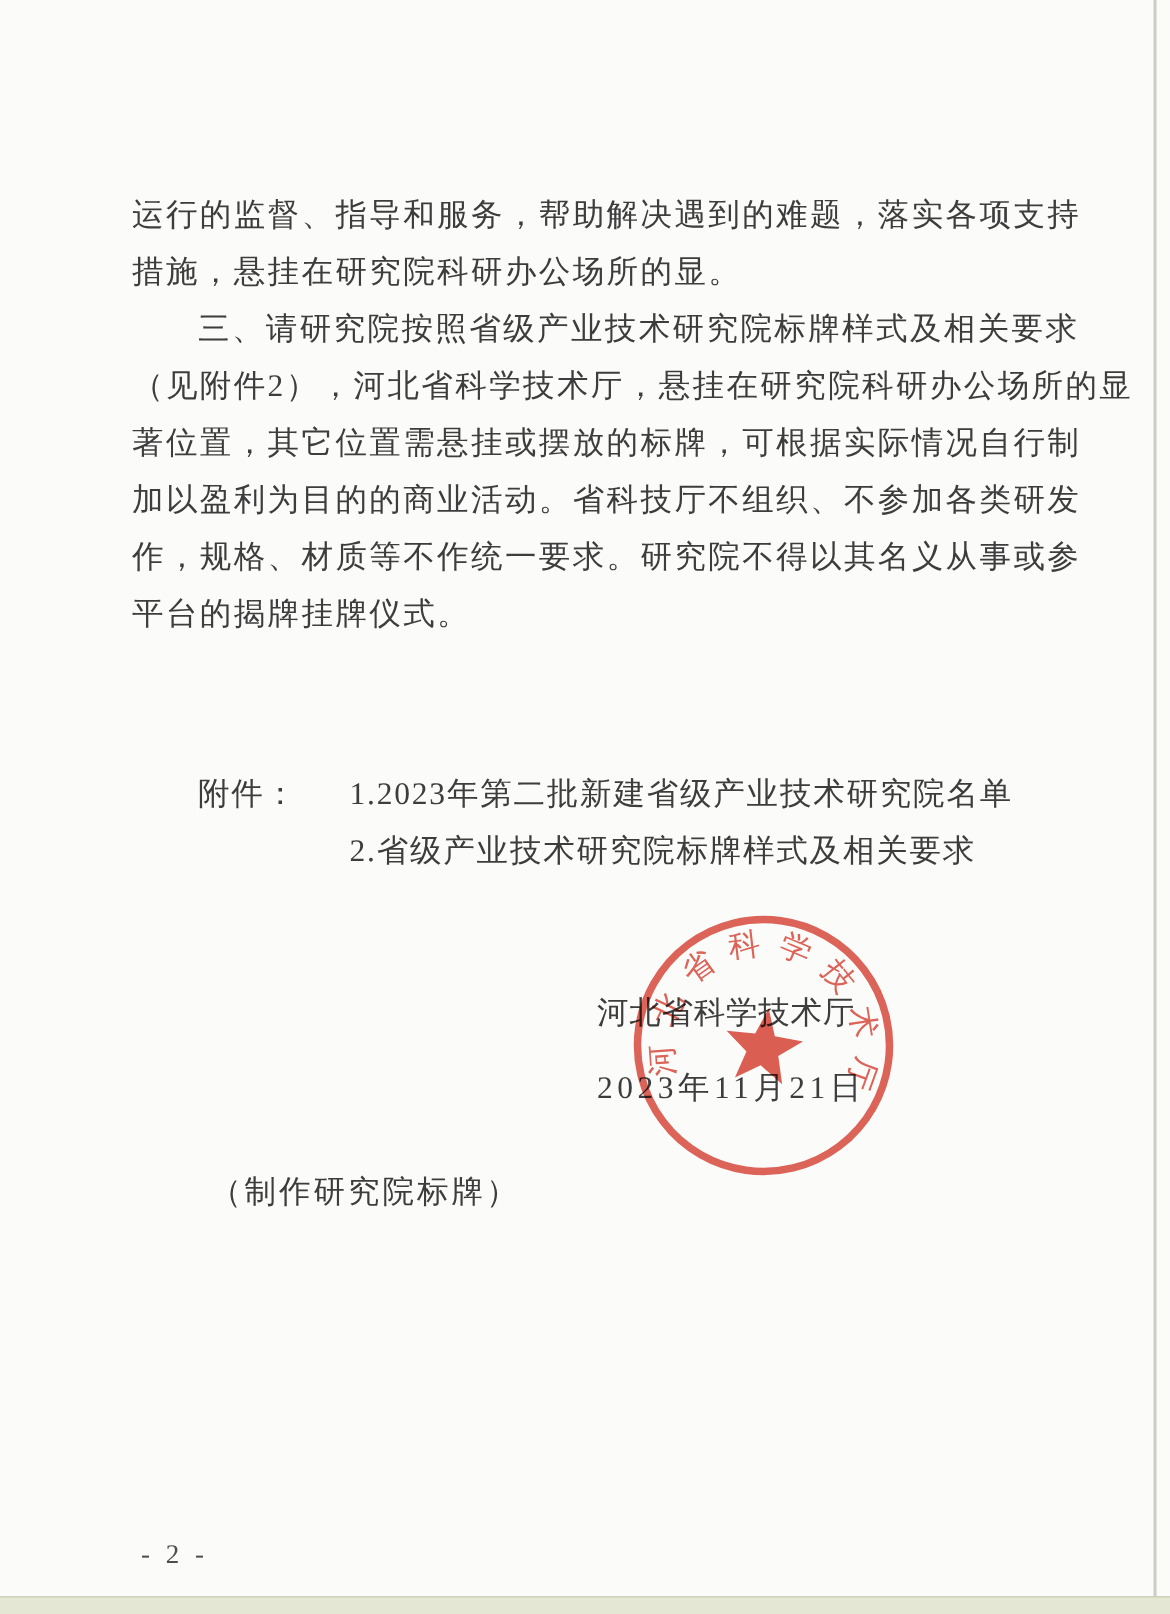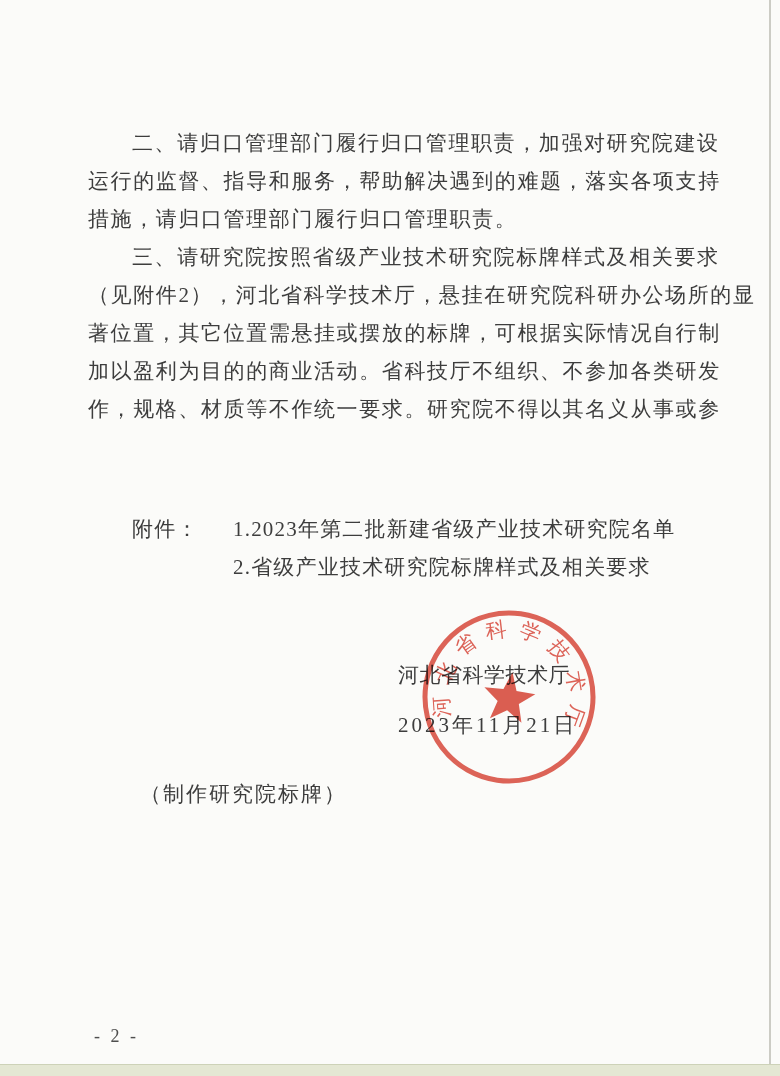--- a/index.html
+++ b/index.html
@@ -75,7 +75,6 @@
 
   <div class="body-text">
     <div>
-      <div class="line indent">二、请归口管理部门履行归口管理职责，加强对研究院建设</div>
       <div class="line">运行的监督、指导和服务，帮助解决遇到的难题，落实各项支持</div>
       <div class="line">措施，请归口管理部门履行归口管理职责。</div>
     </div>

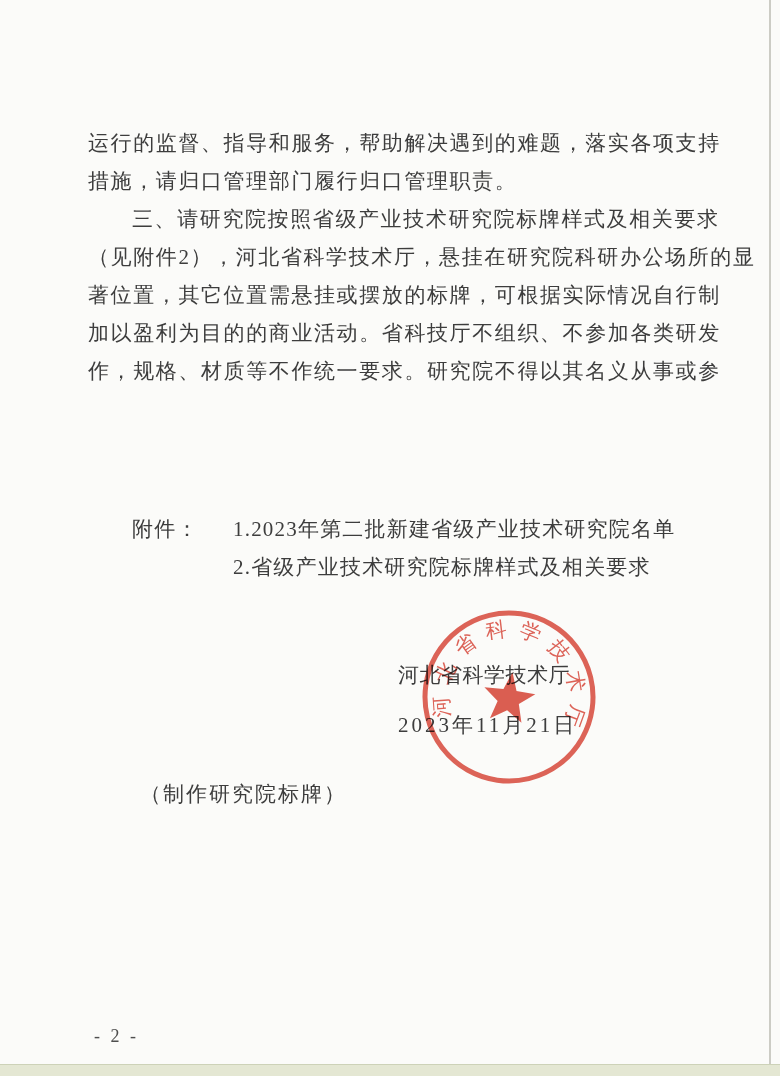--- a/index.html
+++ b/index.html
@@ -76,7 +76,7 @@
   <div class="body-text">
     <div>
       <div class="line">运行的监督、指导和服务，帮助解决遇到的难题，落实各项支持</div>
-      <div class="line">措施，请归口管理部门履行归口管理职责。</div>
+      <div class="line">措施，悬挂在研究院科研办公场所的显。</div>
     </div>
     <div>
       <div class="line indent">三、请研究院按照省级产业技术研究院标牌样式及相关要求</div>

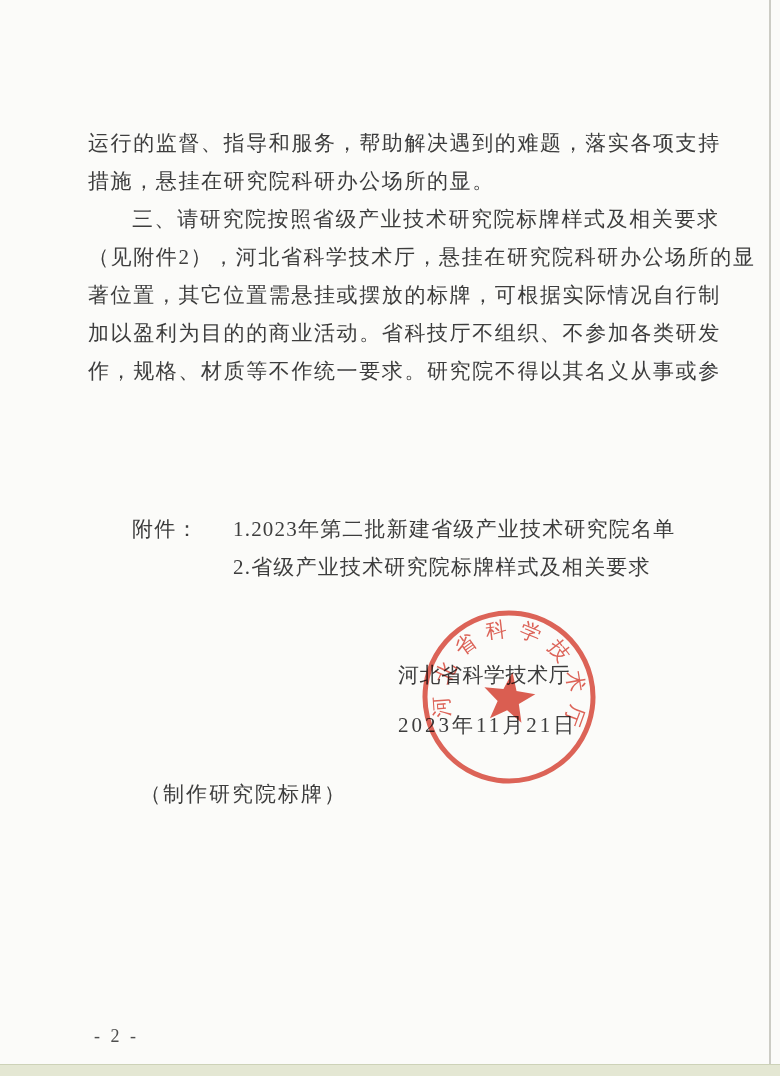--- a/index.html
+++ b/index.html
@@ -84,6 +84,7 @@
       <div class="line">著位置，其它位置需悬挂或摆放的标牌，可根据实际情况自行制</div>
       <div class="line">加以盈利为目的的商业活动。省科技厅不组织、不参加各类研发</div>
       <div class="line">作，规格、材质等不作统一要求。研究院不得以其名义从事或参</div>
+      <div class="line">平台的揭牌挂牌仪式。</div>
     </div>
   </div>
 

